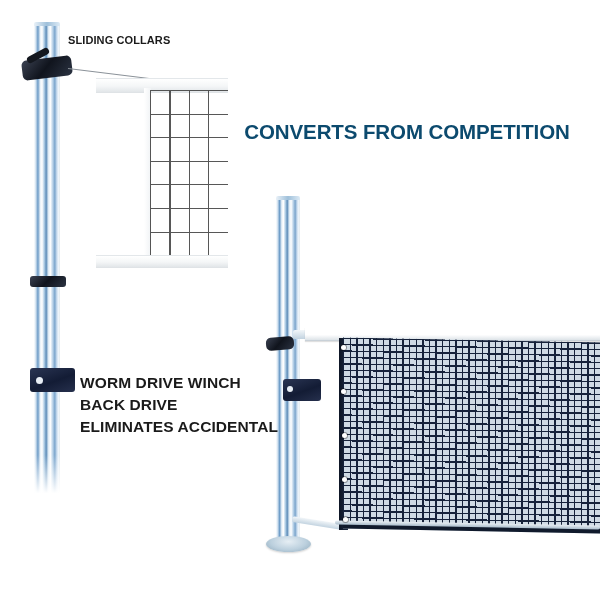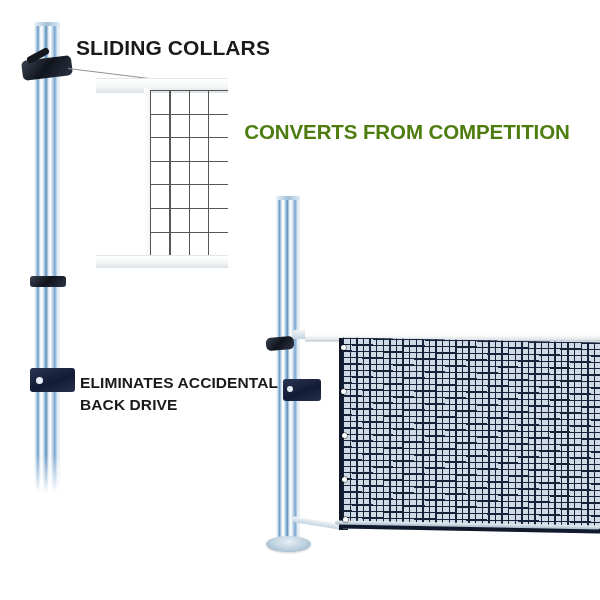--- a/index.html
+++ b/index.html
@@ -27,9 +27,9 @@
     line-height: 1.42;
   }
   #sliding-collars-label {
-    left: 76px;
+    left: 68px;
     top: 33px;
-    font-size: 21px;
+    font-size: 11px;
   }
   #winch-label {
     left: 80px;

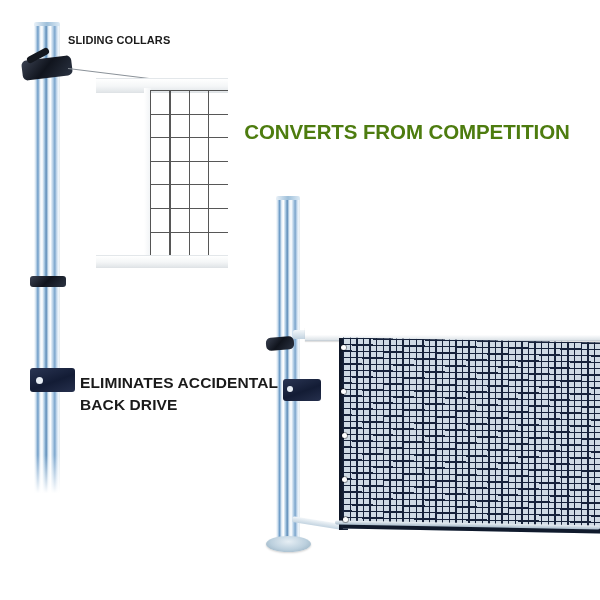--- a/index.html
+++ b/index.html
@@ -44,7 +44,7 @@
     top: 117px;
     width: 358px;
     text-align: center;
-    color: #4d7c0f;
+    color: #0c4a6e;
     font-weight: bold;
     font-size: 20.5px;
     line-height: 1.44;

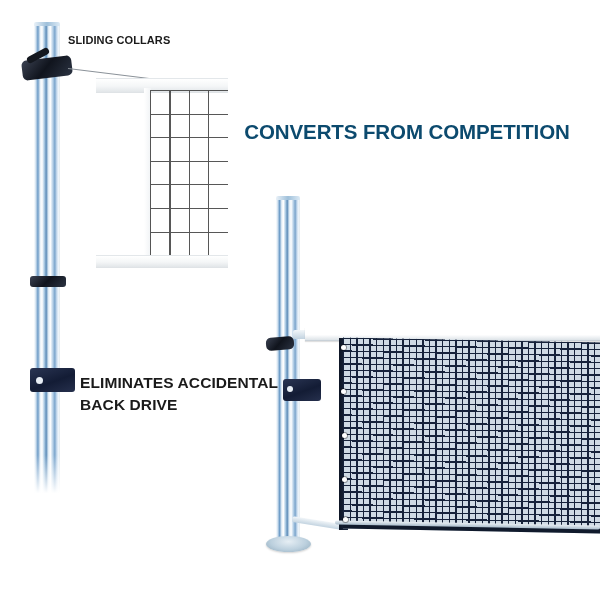--- a/index.html
+++ b/index.html
@@ -270,6 +270,7 @@
   <div class="label" id="sliding-collars-label">SLIDING COLLARS</div>
 
   <div class="label" id="winch-label">
+    <div>WORM DRIVE WINCH</div>
     <div>ELIMINATES ACCIDENTAL</div>
     <div>BACK DRIVE</div>
   </div>

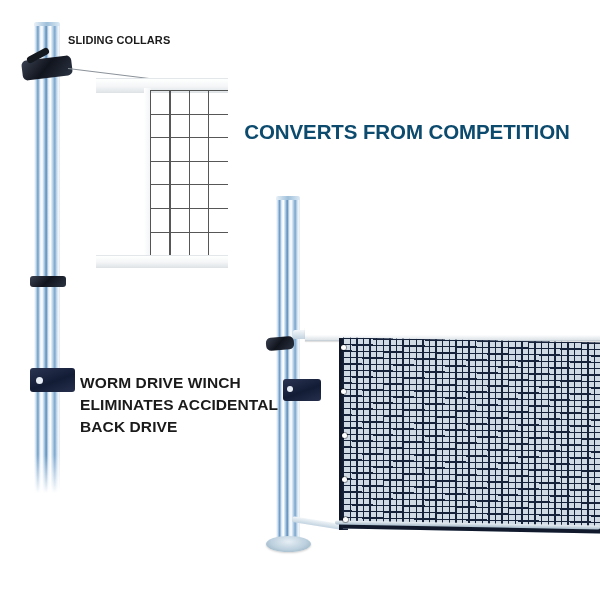--- a/index.html
+++ b/index.html
@@ -271,8 +271,8 @@
 
   <div class="label" id="winch-label">
     <div>WORM DRIVE WINCH</div>
+    <div>BACK DRIVE</div>
     <div>ELIMINATES ACCIDENTAL</div>
-    <div>BACK DRIVE</div>
   </div>
 
   <div id="headline">

